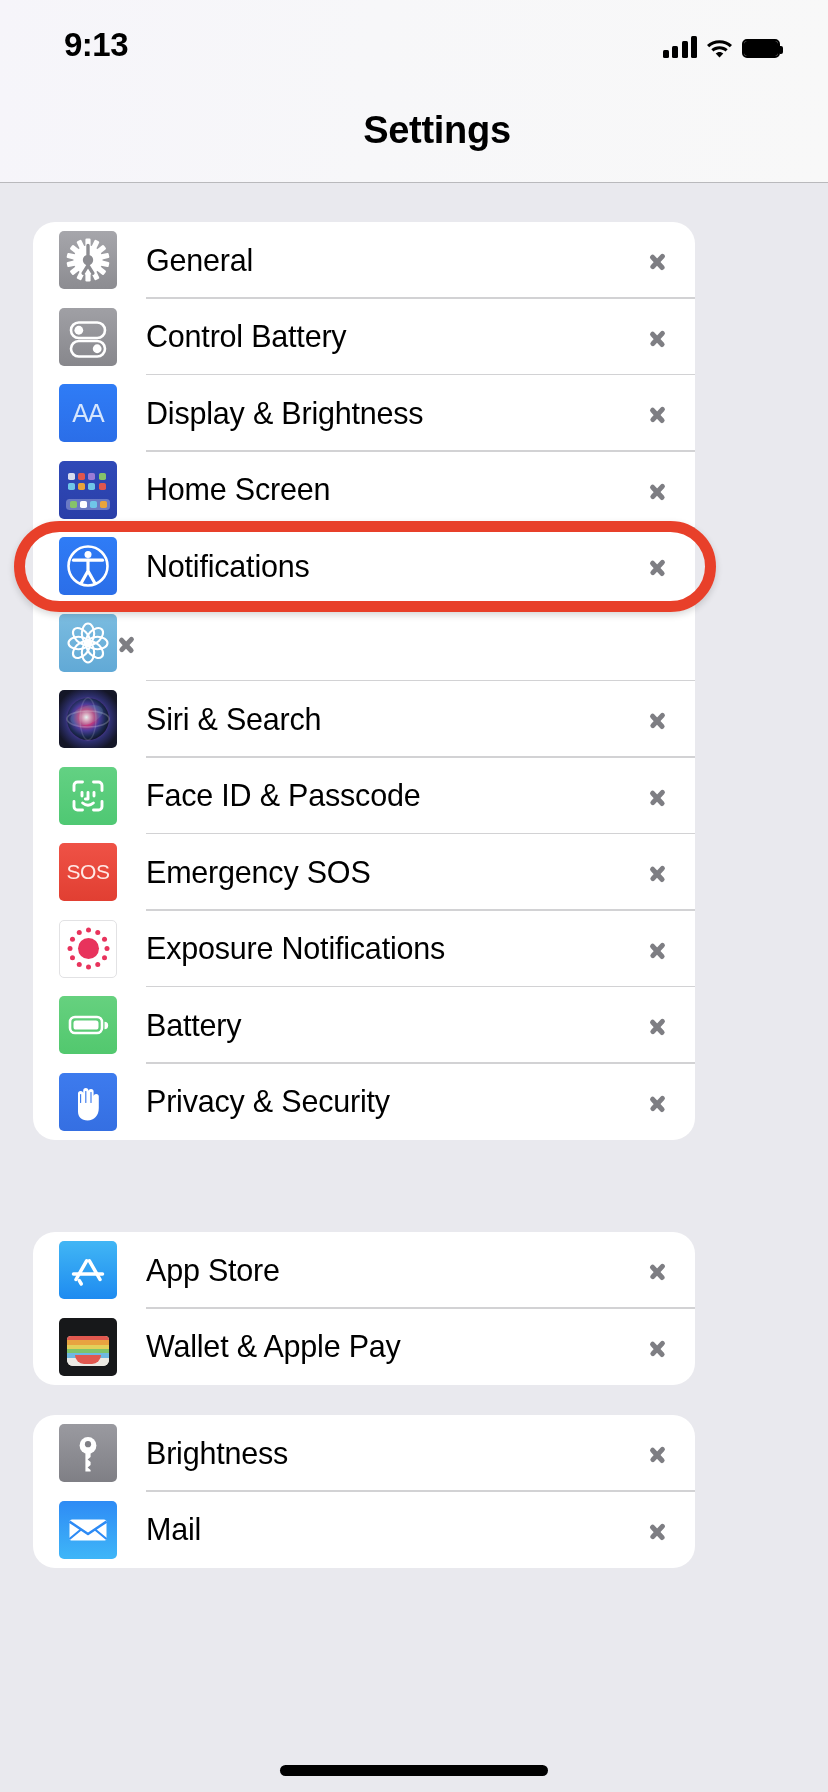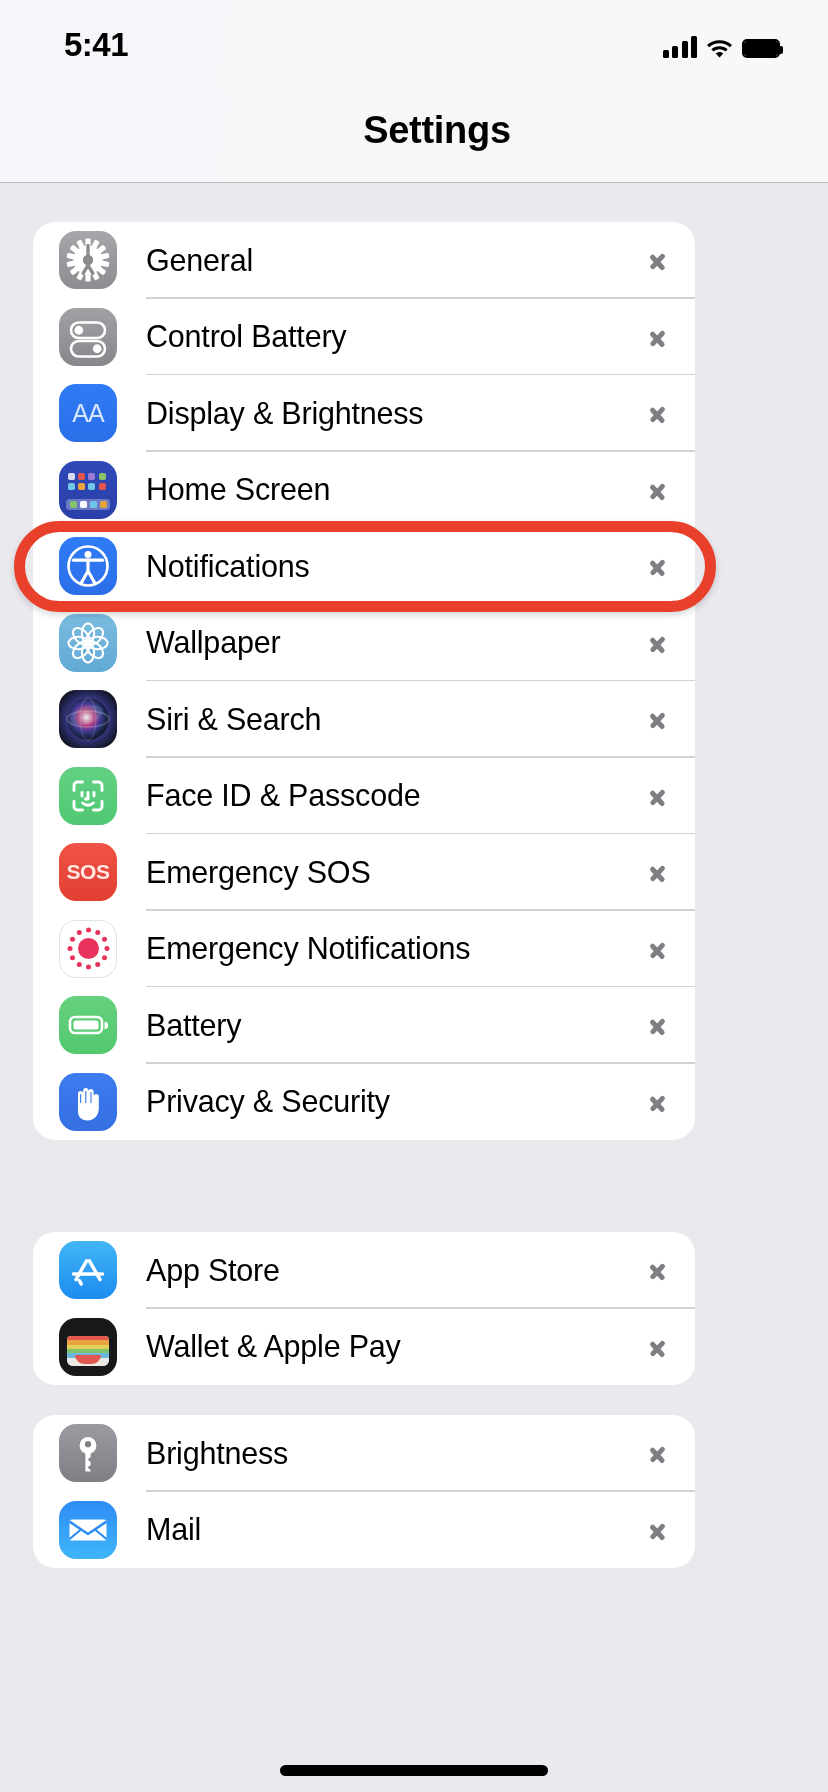--- a/index.html
+++ b/index.html
@@ -182,7 +182,7 @@
 <div id="screen">
 
   <div class="statusbar">
-    <div class="sb-time">5:41</div>
+    <div class="sb-time">9:13</div>
     <div class="sb-right">
       <div class="bars">
           <i></i>

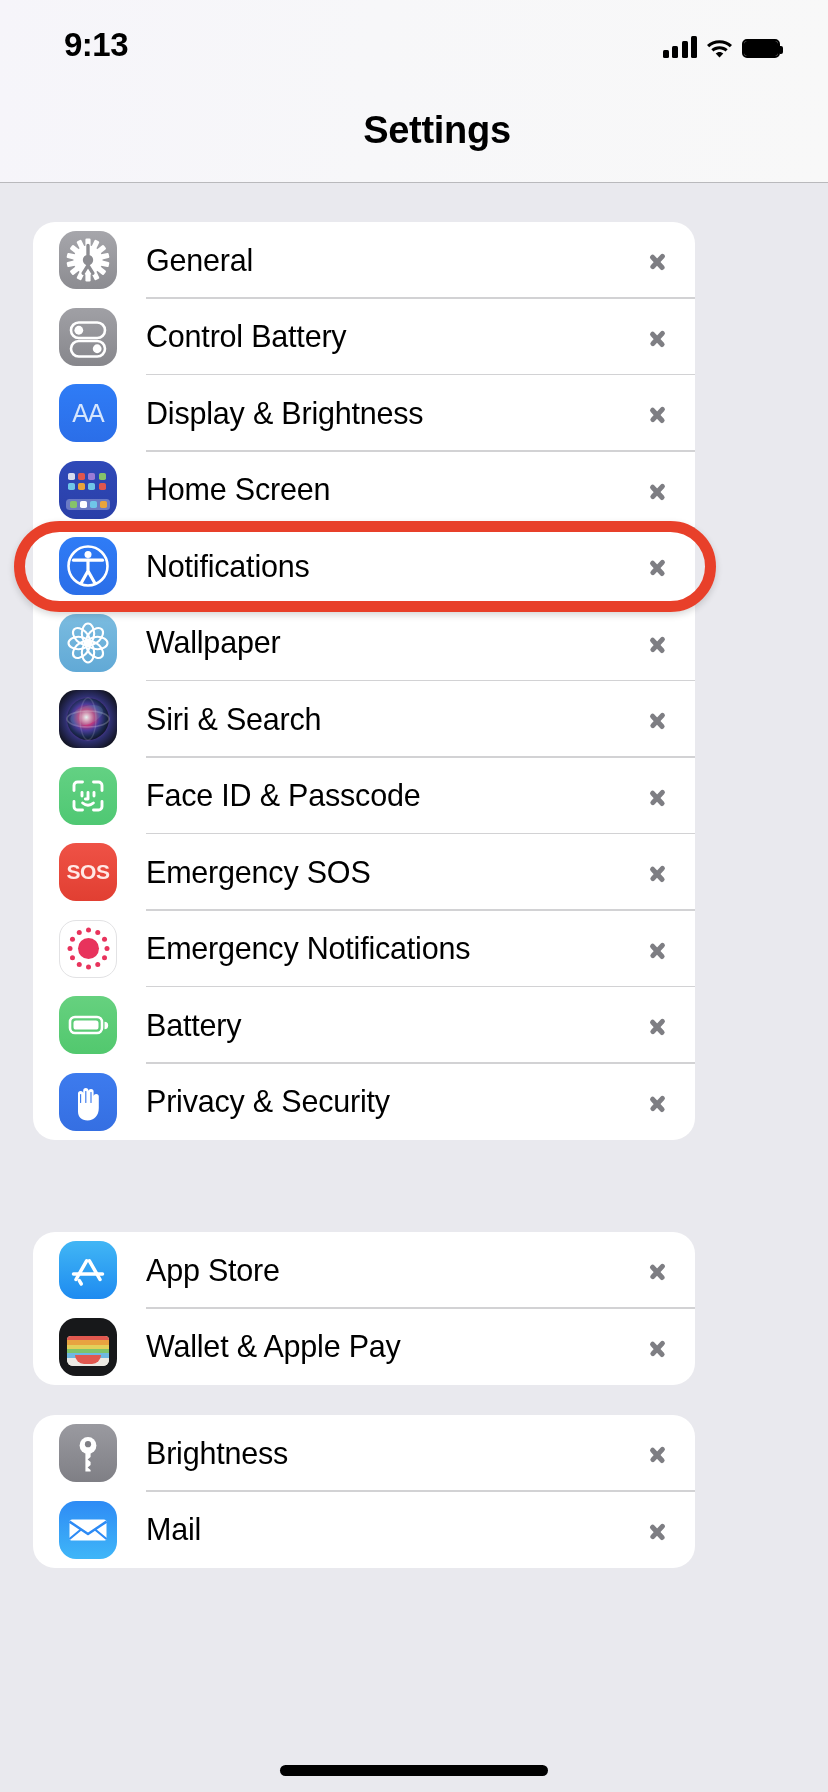--- a/index.html
+++ b/index.html
@@ -78,7 +78,7 @@
   .row:last-child .sep { display:none; }
 
   .icon {
-    width:58px; height:58px; border-radius:17px;
+    width:58px; height:58px; border-radius:5px;
     flex:0 0 58px; position:relative; overflow:hidden;
   }
   .label {

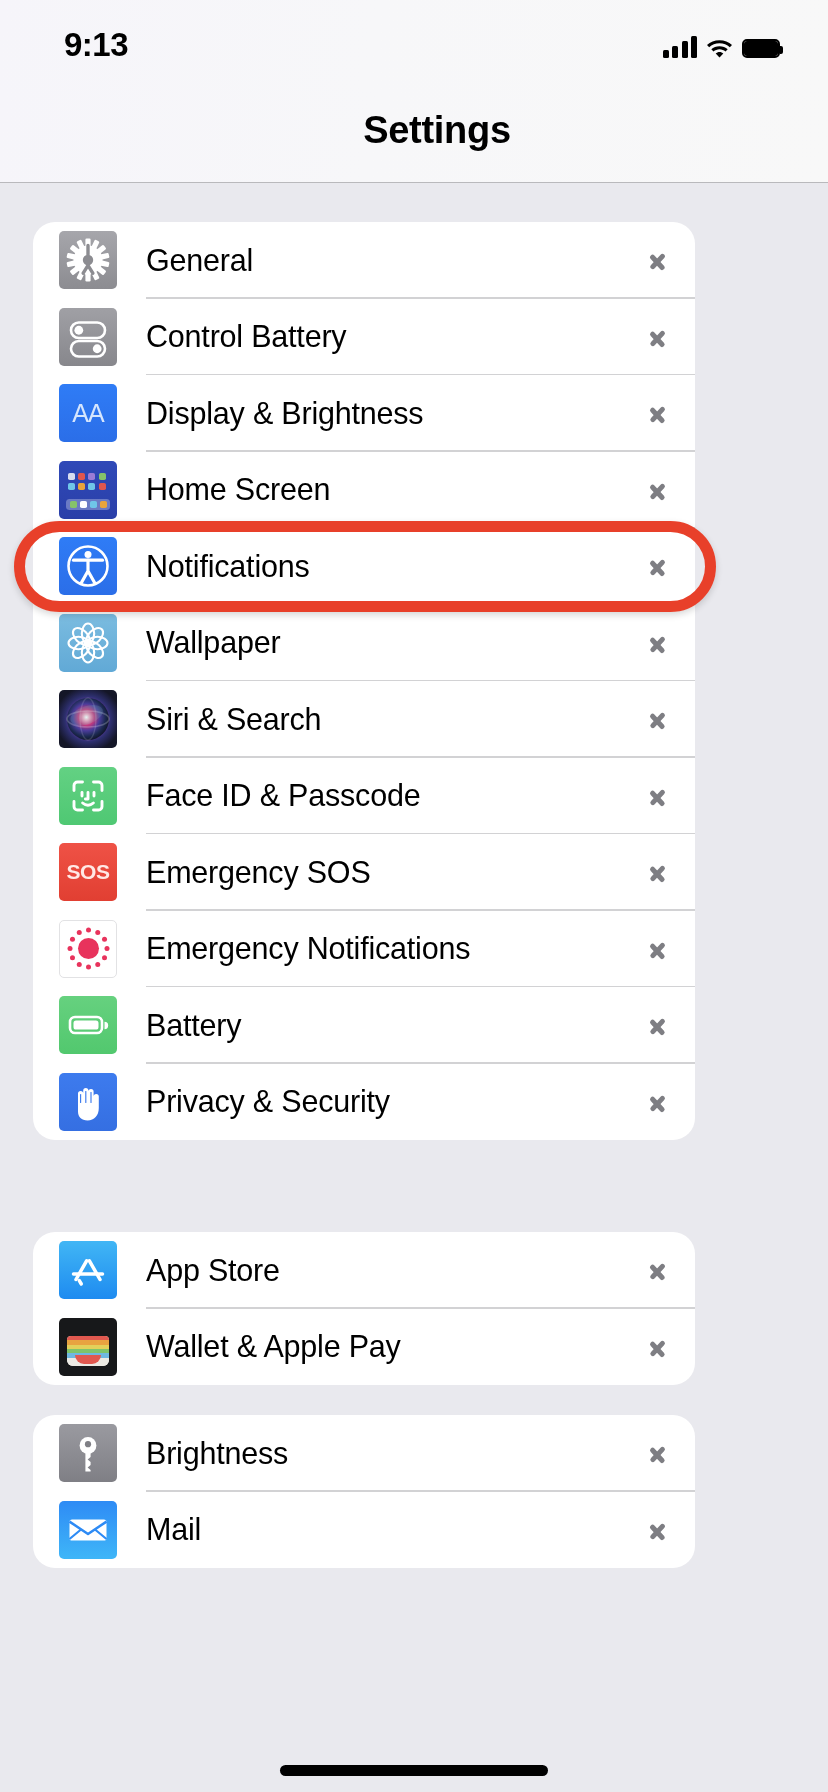--- a/index.html
+++ b/index.html
@@ -309,7 +309,6 @@
               <circle cx="29" cy="29" r="3.1" fill="none" stroke="#FFFFFF" stroke-width="2.1"></circle>
             </svg>
           </div>
-          <div class="label">Wallpaper</div>
           <div class="chev"></div>
           <div class="sep"></div>
         </div>

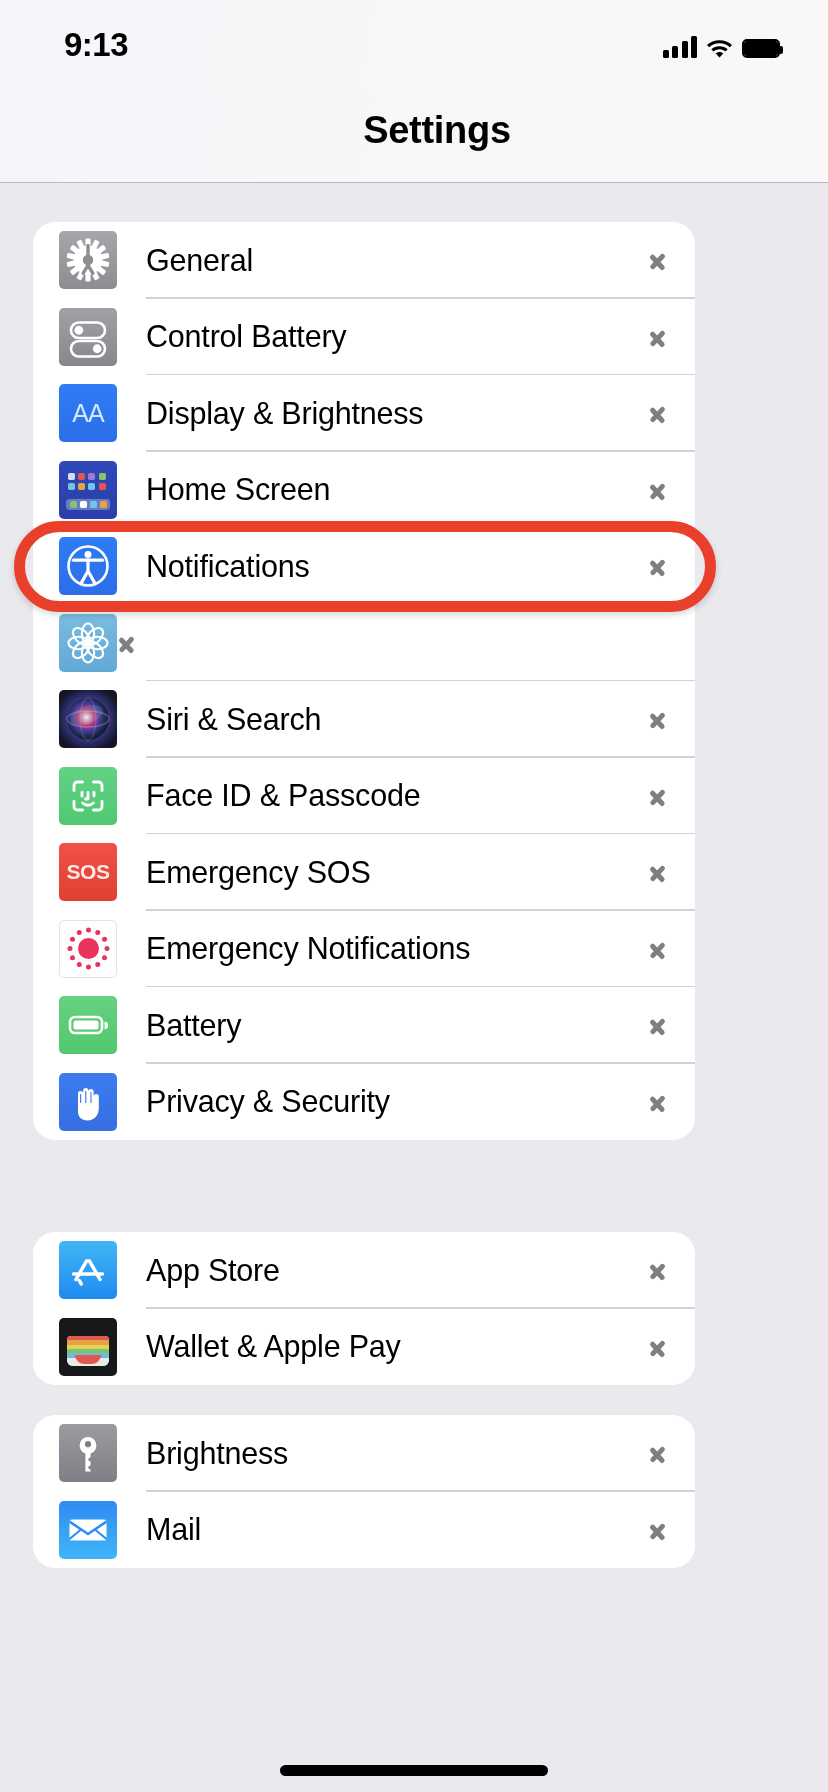--- a/index.html
+++ b/index.html
@@ -125,7 +125,7 @@
   .sostext {
     position:absolute; inset:0; display:flex; align-items:center;
     justify-content:center; color:#FFE9E6; font-size:21px;
-    font-weight:700; letter-spacing:-0.4px;
+    font-weight:400; letter-spacing:-0.4px;
   }
 
   

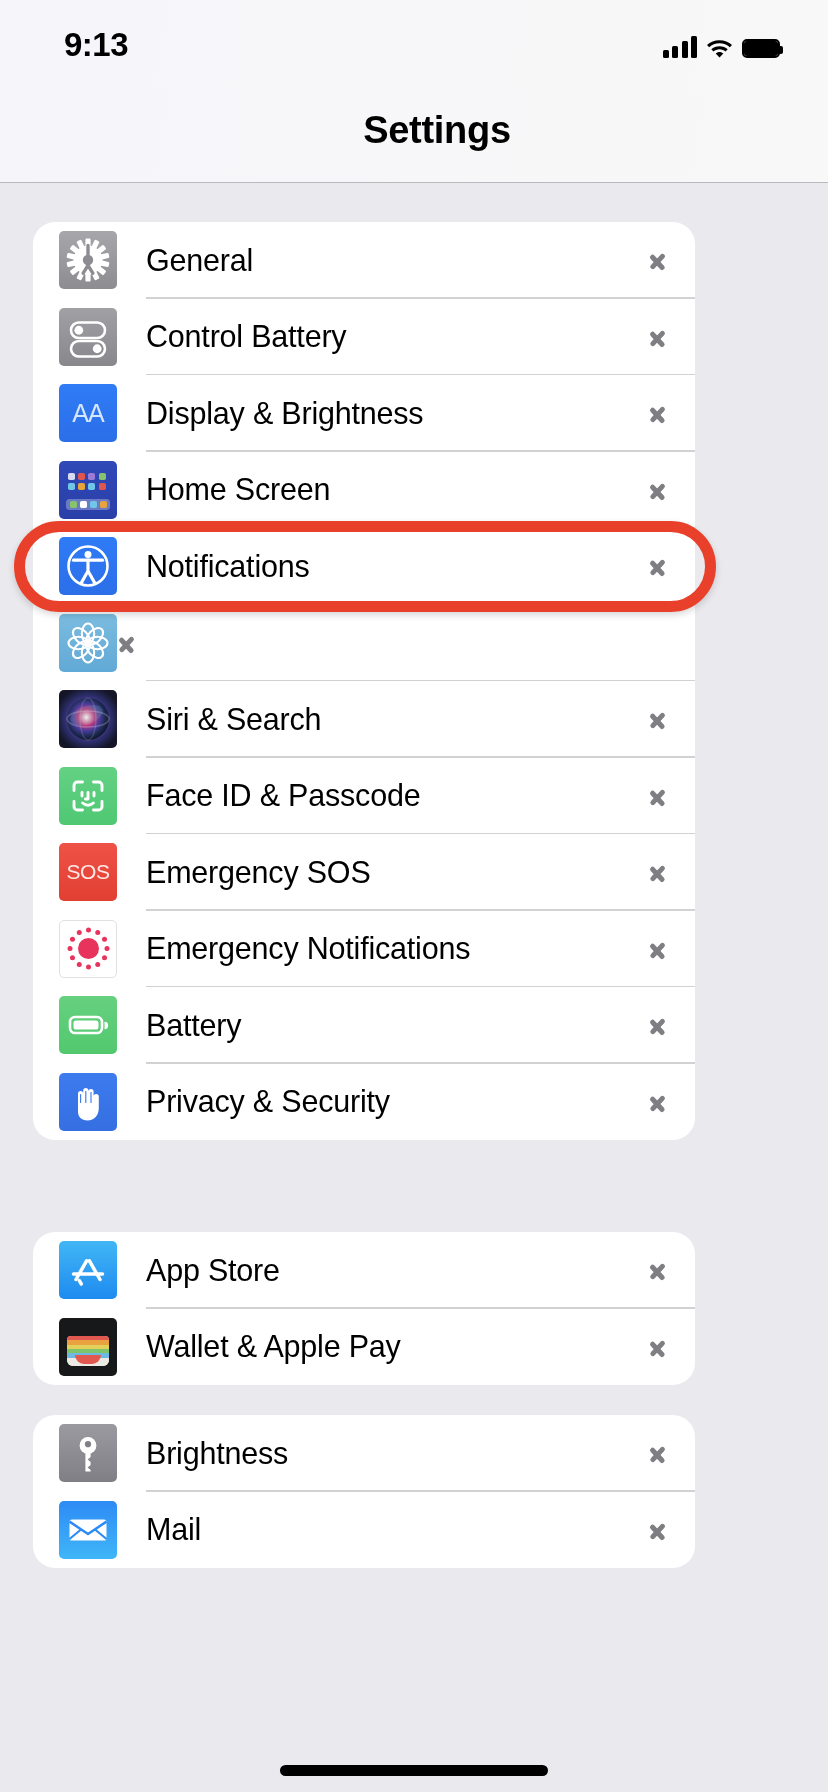--- a/index.html
+++ b/index.html
@@ -378,7 +378,7 @@
             <div class="expo-d" style="transform:translate(9.25px,-16.02px)"></div>
             <div class="expo-d" style="transform:translate(16.02px,-9.25px)"></div>
           </div>
-          <div class="label">Emergency Notifications</div>
+          <div class="label">Exposure Notifications</div>
           <div class="chev"></div>
           <div class="sep"></div>
         </div>

